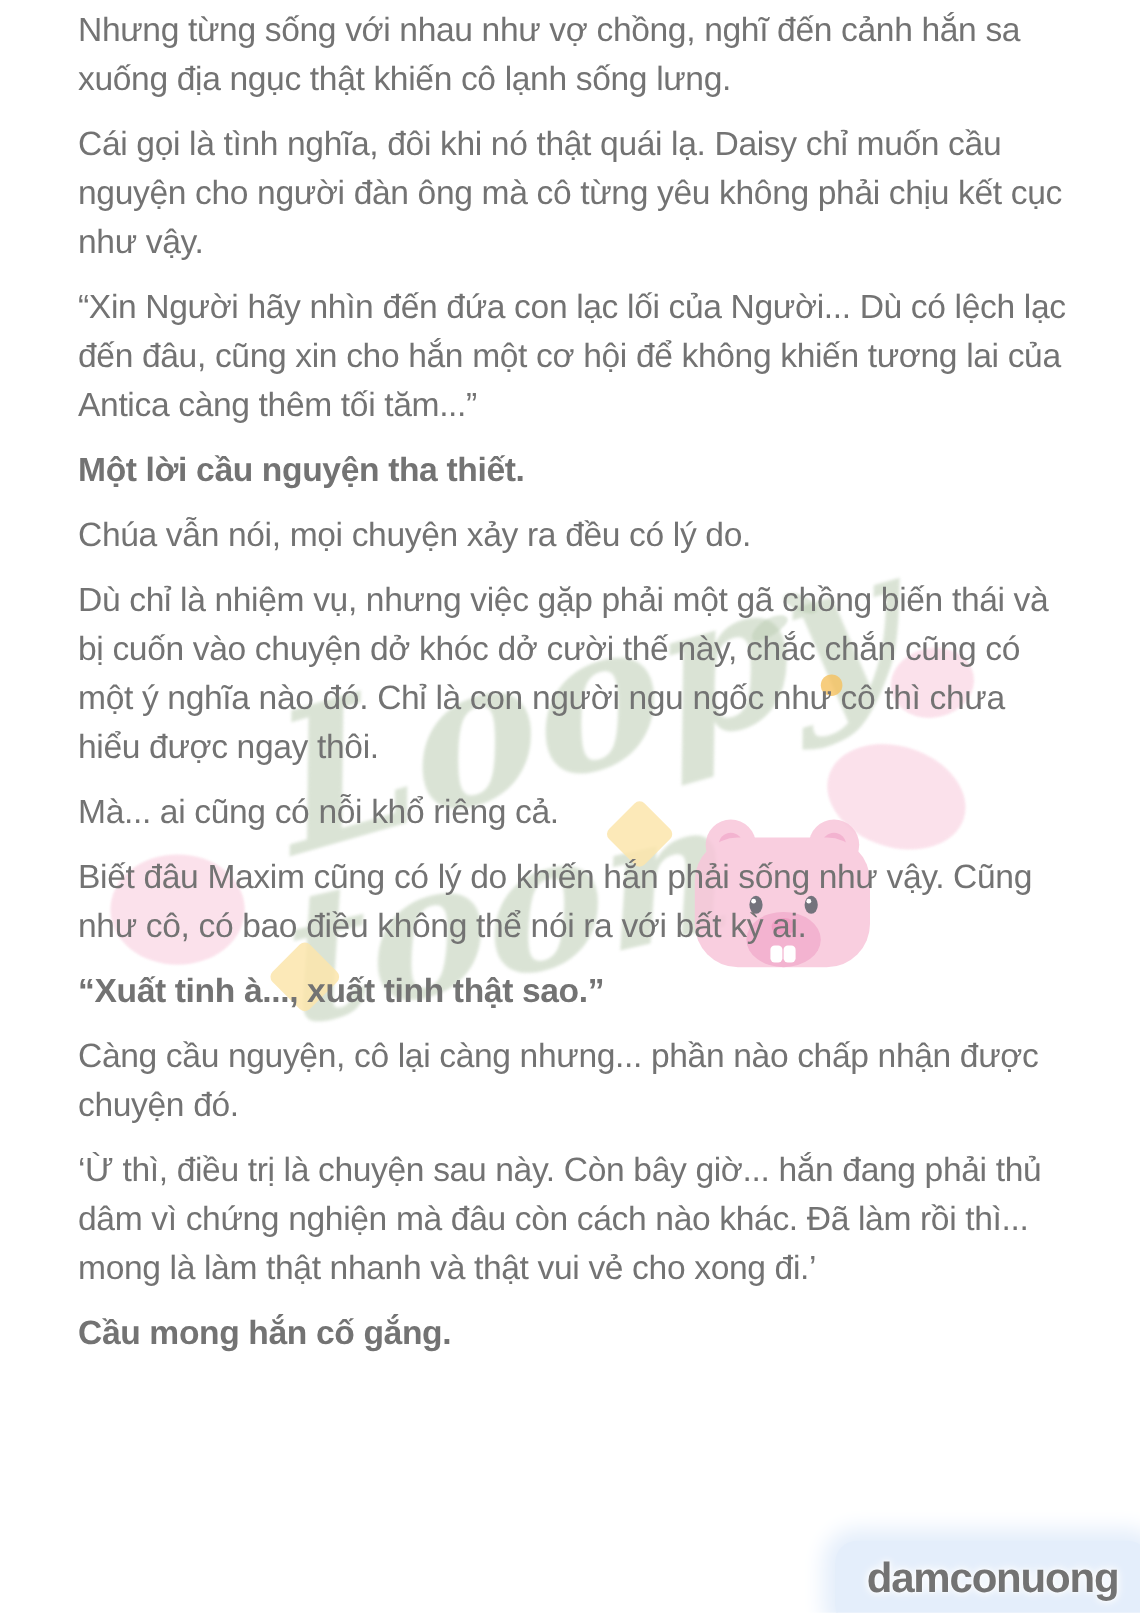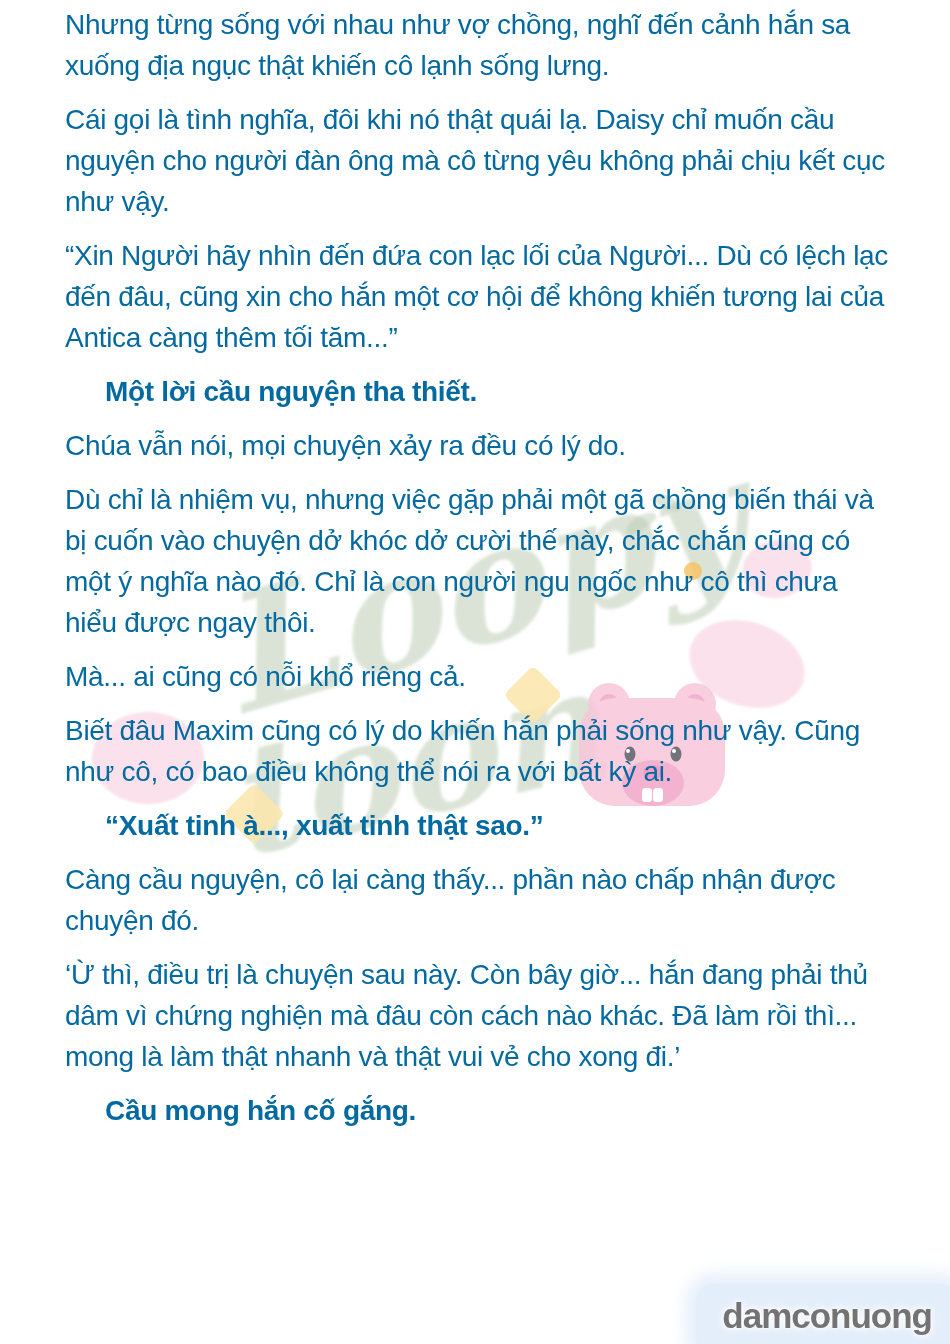--- a/index.html
+++ b/index.html
@@ -23,7 +23,7 @@
     font-size: 28px;
     line-height: 41px;
     letter-spacing: -0.3px;
-    color: #0369a1;
+    color: #737373;
     font-weight: 400;
     text-align: left;
   }

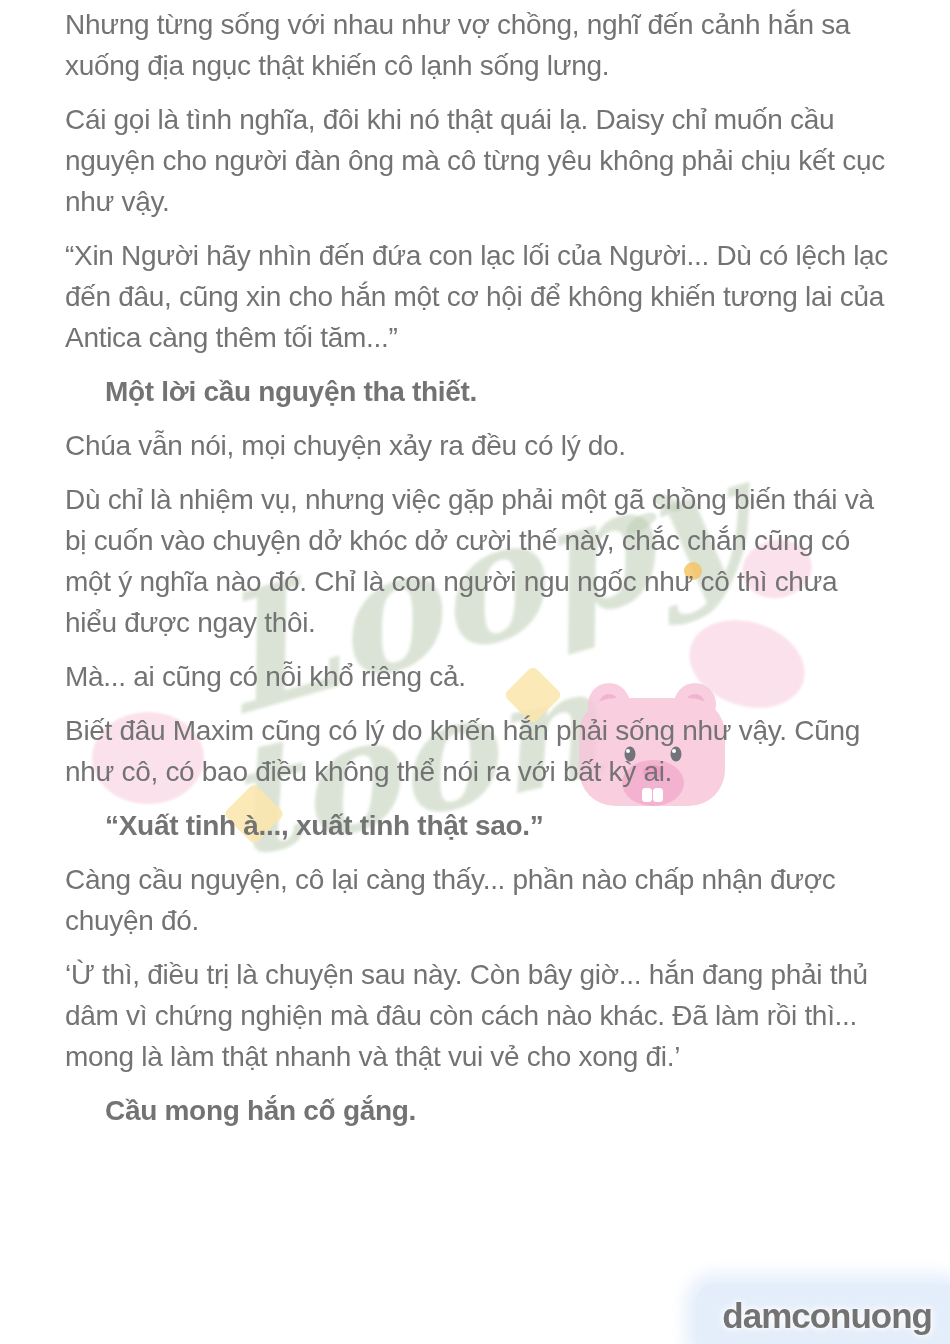--- a/index.html
+++ b/index.html
@@ -27,7 +27,7 @@
     font-weight: 400;
     text-align: left;
   }
-  .content p.em { font-weight: 700; margin-left: 40px; }
+  .content p.em { font-weight: 700; }
 
   
   .watermark {

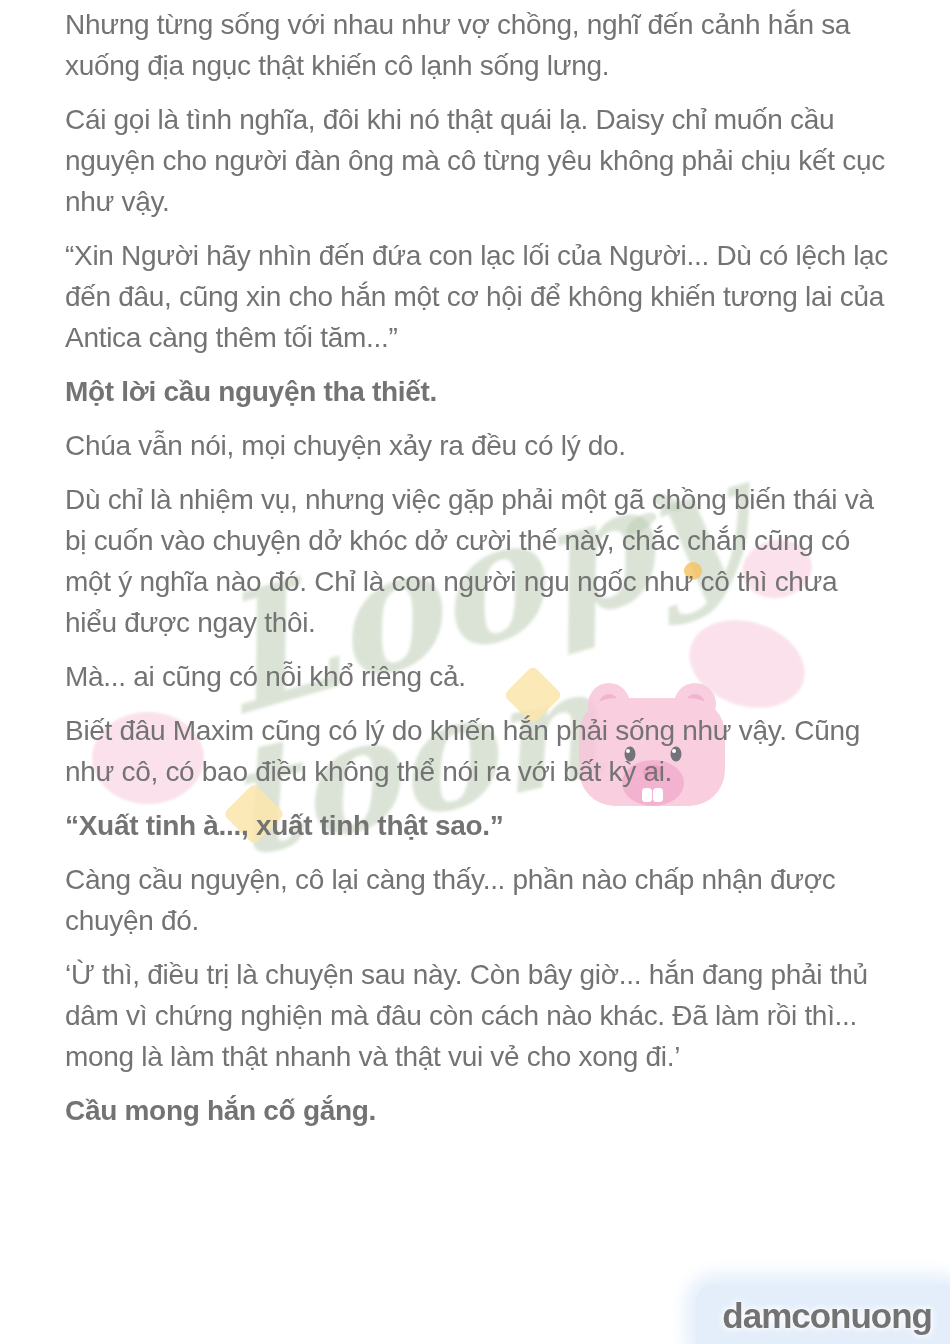--- a/index.html
+++ b/index.html
@@ -153,7 +153,7 @@
     <p>Mà... ai cũng có nỗi khổ riêng cả.</p>
     <p>Biết đâu Maxim cũng có lý do khiến hắn phải sống như vậy. Cũng như cô, có bao điều không thể nói ra với bất kỳ ai.</p>
     <p class="em">“Xuất tinh à..., xuất tinh thật sao.”</p>
-    <p>Càng cầu nguyện, cô lại càng thấy... phần nào chấp nhận được chuyện đó.</p>
+    <p>Càng cầu nguyện, cô lại càng nhưng... phần nào chấp nhận được chuyện đó.</p>
     <p>‘Ừ thì, điều trị là chuyện sau này. Còn bây giờ... hắn đang phải thủ dâm vì chứng nghiện mà đâu còn cách nào khác. Đã làm rồi thì... mong là làm thật nhanh và thật vui vẻ cho xong đi.’</p>
     <p class="em">Cầu mong hắn cố gắng.</p>
   </div>

